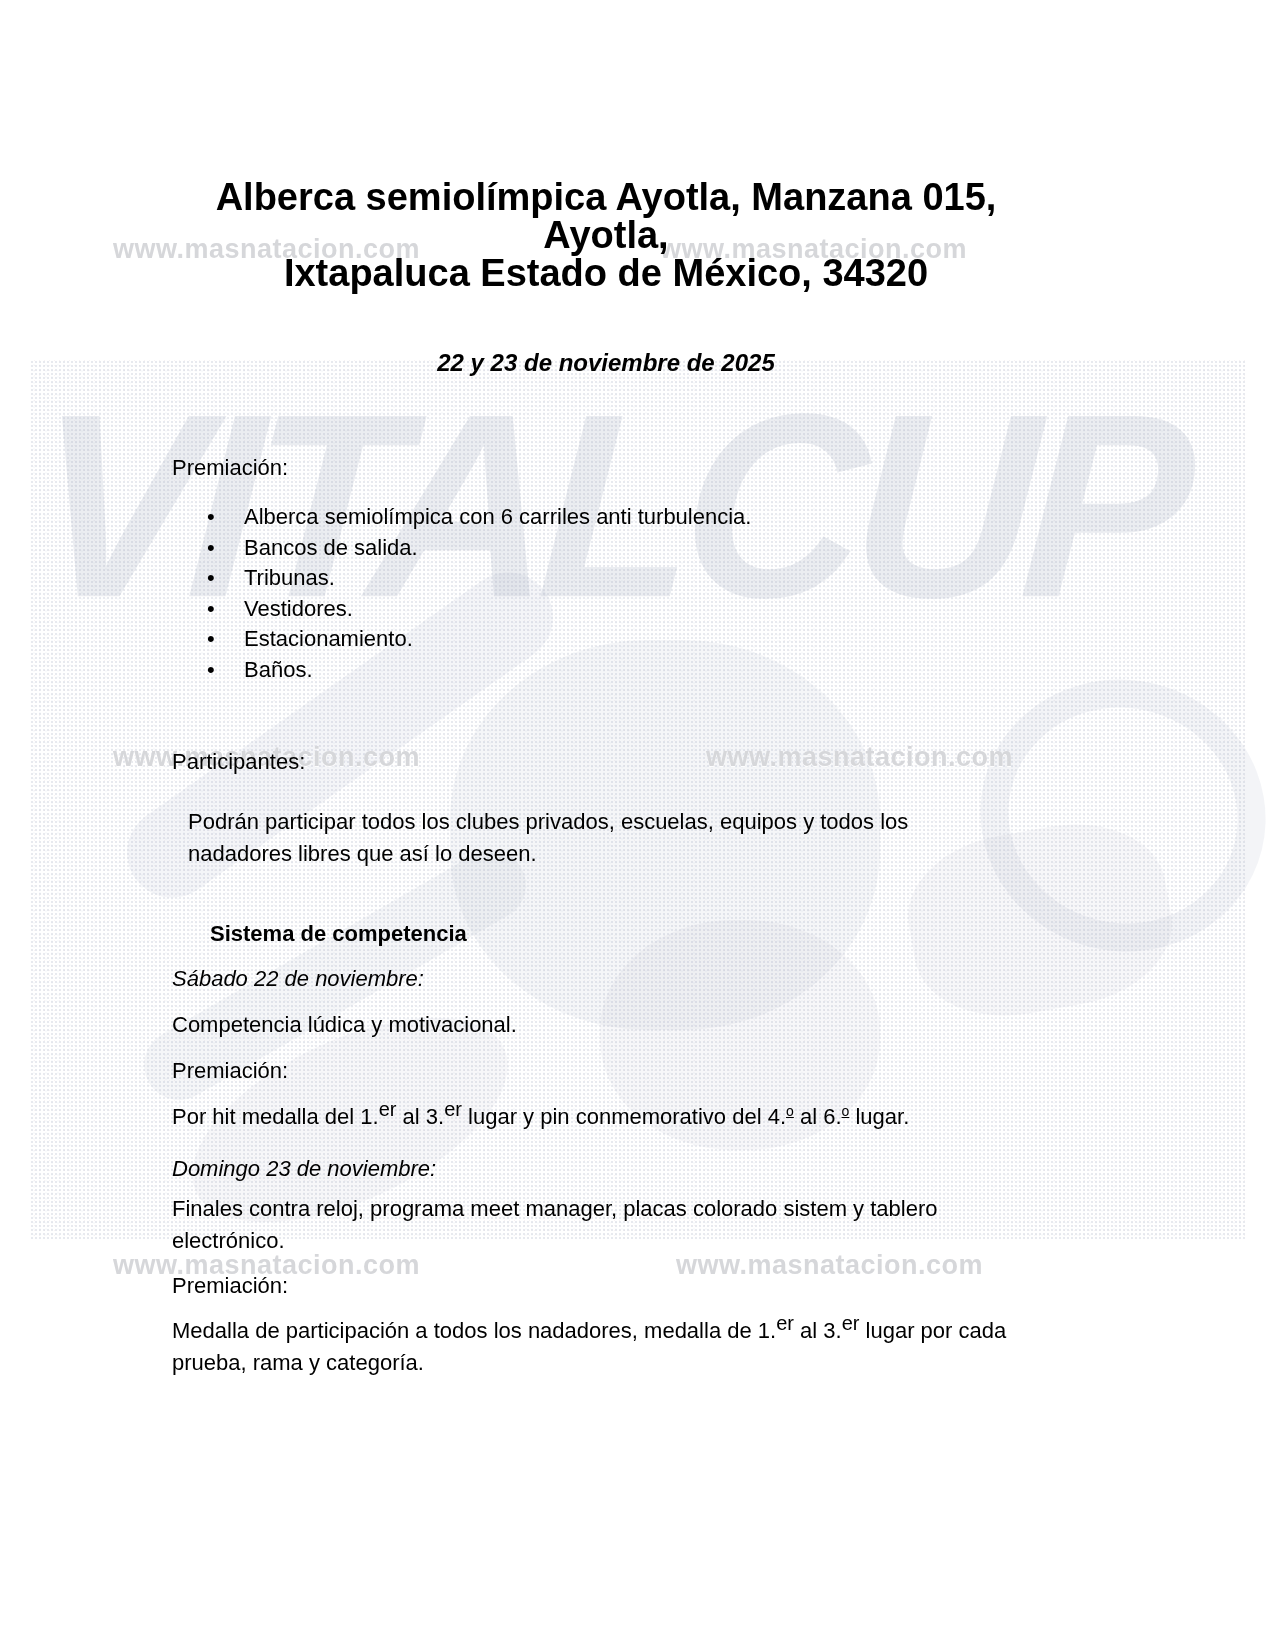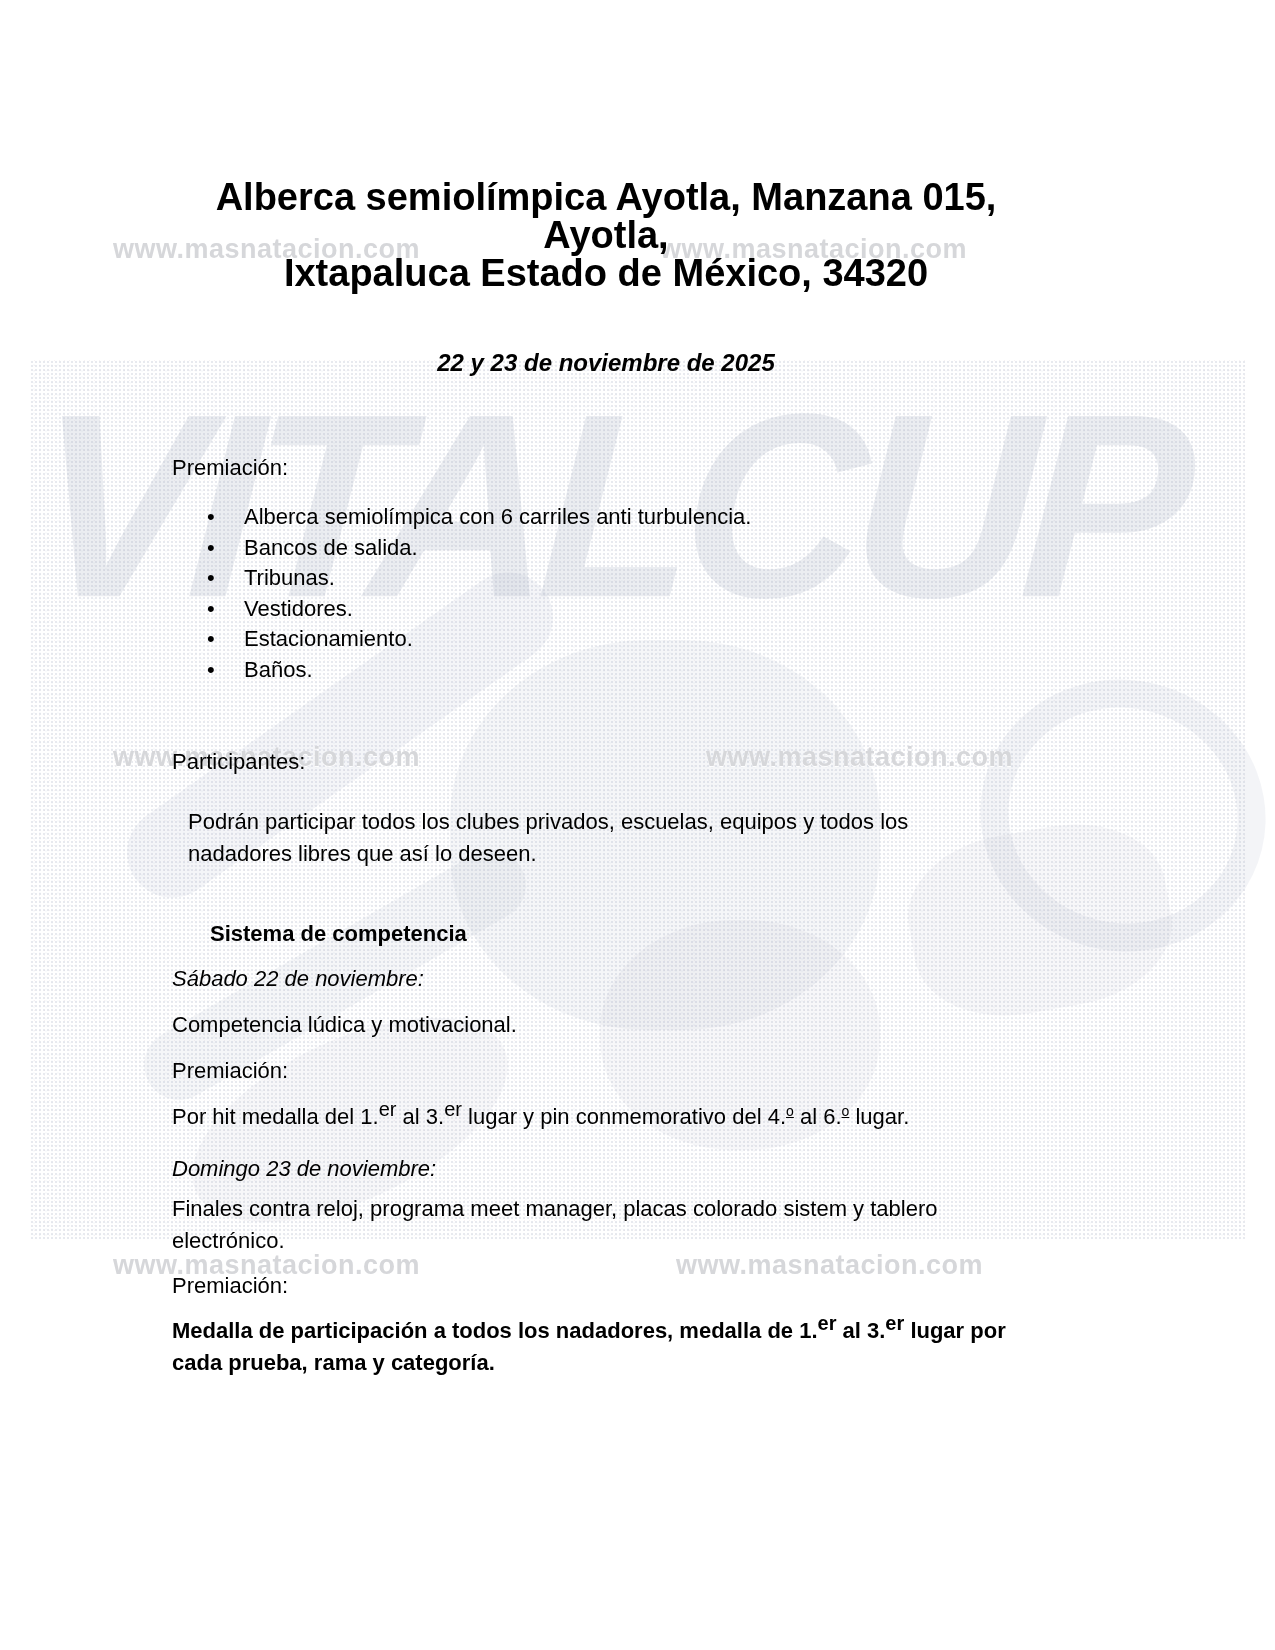--- a/index.html
+++ b/index.html
@@ -46,7 +46,7 @@
   .b{font-weight:bold;margin-left:38px;}
   .i{font-style:italic;}
   .par{width:828px;line-height:32px;}
-  .par-wide{width:842px;line-height:32px;font-weight:bold;}
+  .par-wide{width:842px;line-height:32px;}
 
   ul.fac{margin:0;padding:0;list-style:none;}
   ul.fac li{position:relative;margin-left:35px;padding-left:37px;line-height:30.5px;}

